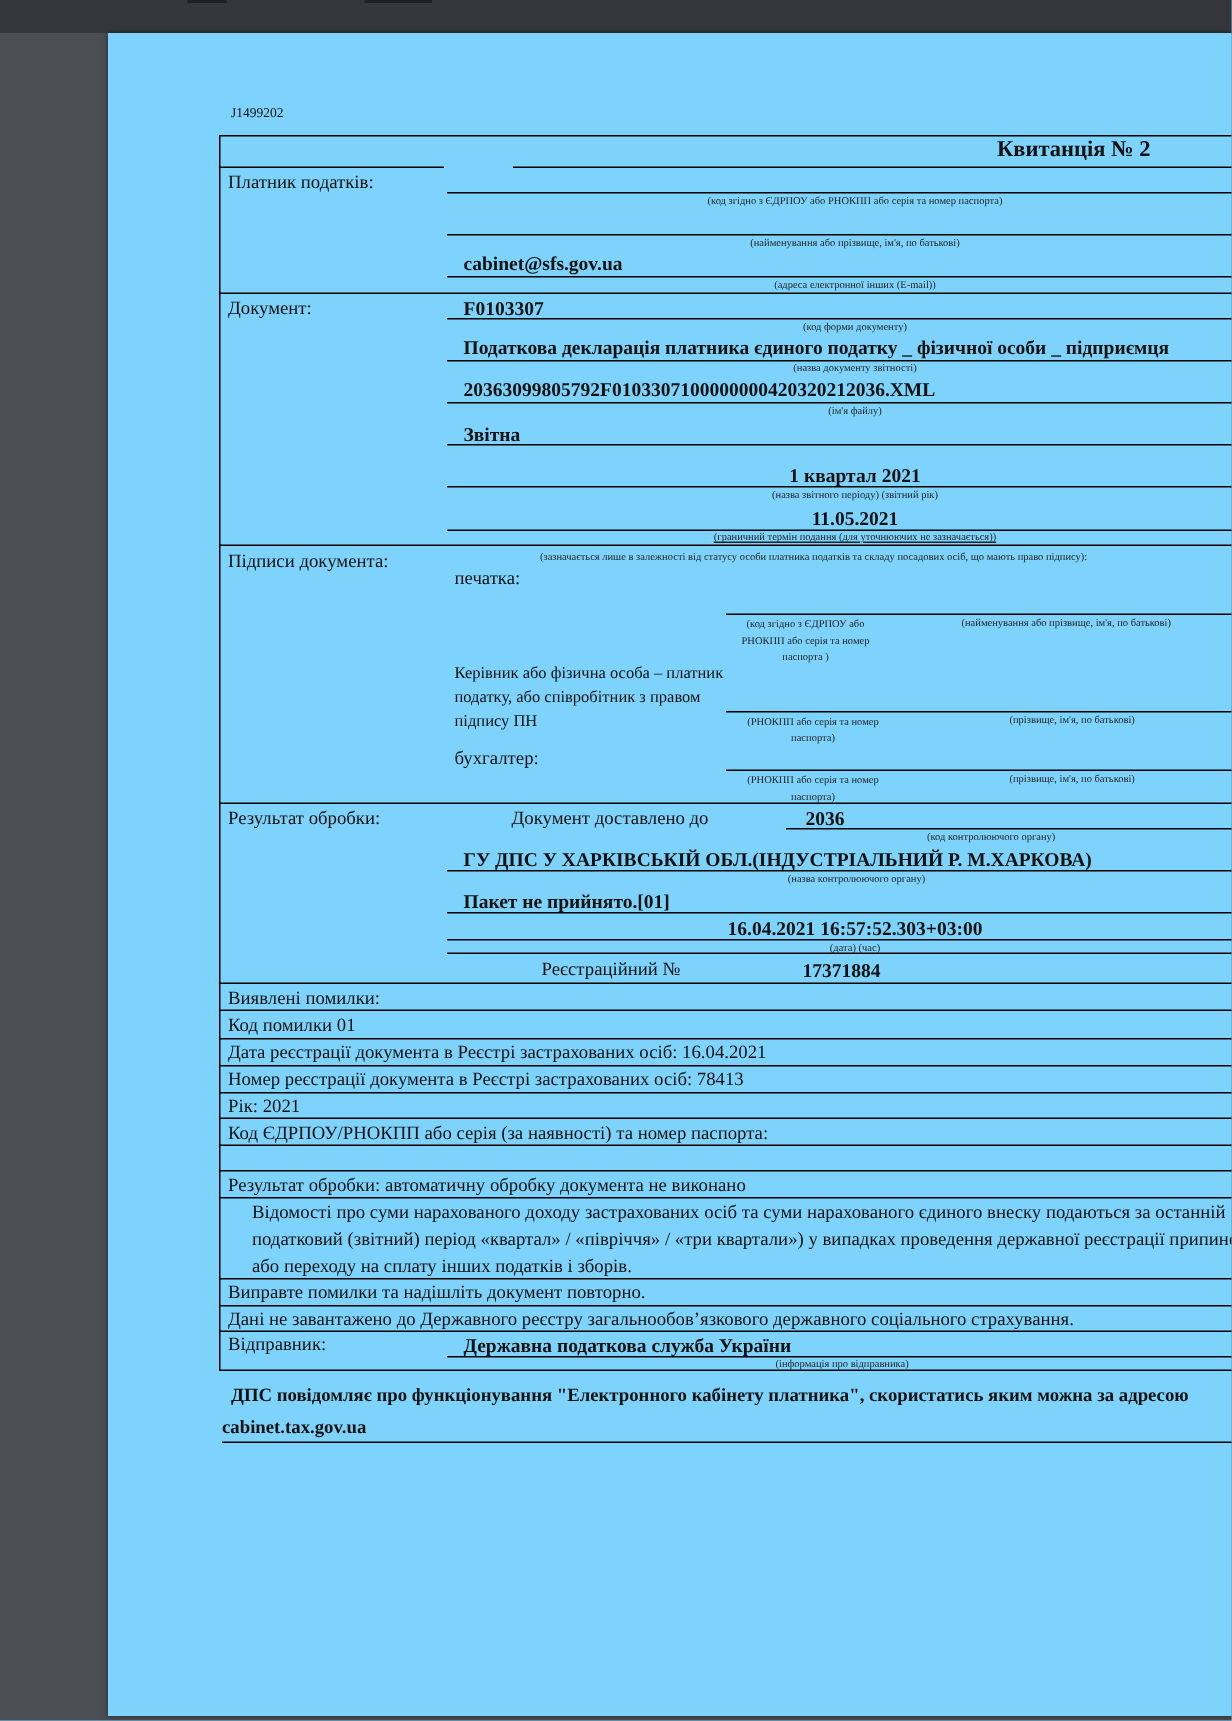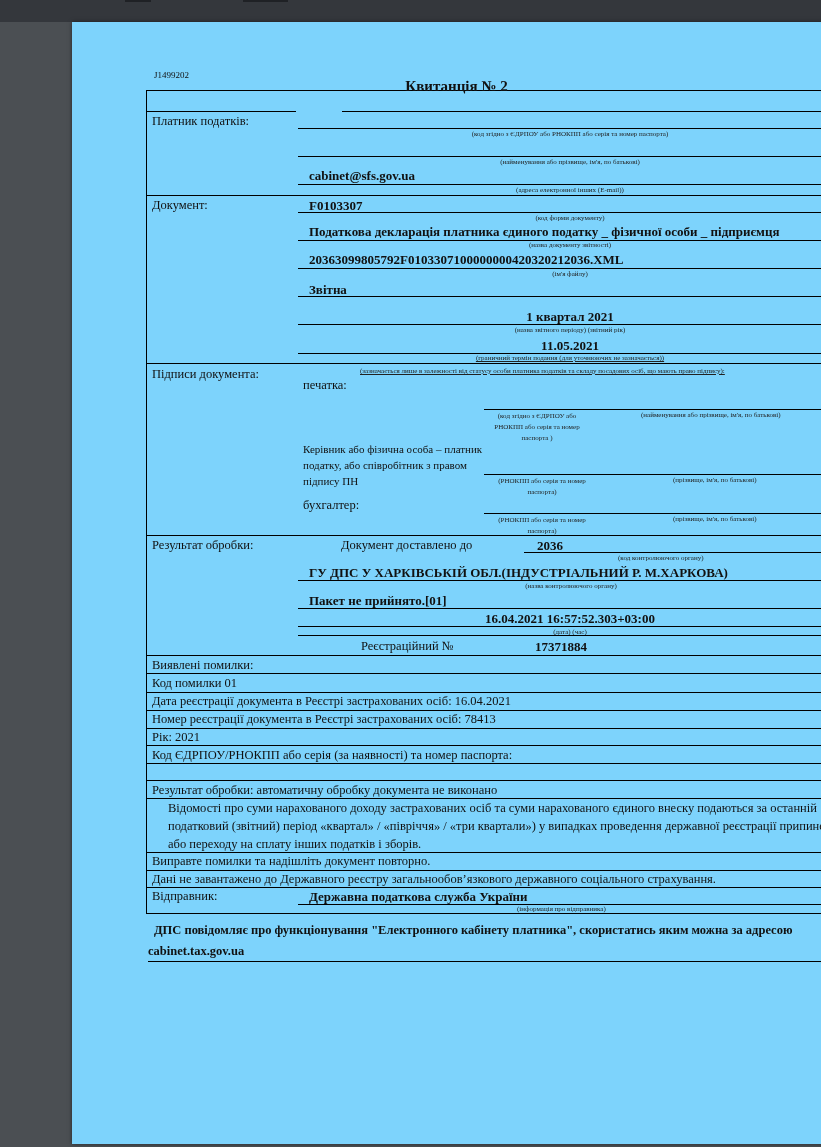--- a/index.html
+++ b/index.html
@@ -40,7 +40,7 @@
   <div class="vl" style="left:74px;top:68px;height:824px;"></div>
   <div class="vl" style="left:770px;top:68px;height:480px;"></div>
 
-  <div class="abs title" style="left:74px;width:621px;top:56px;text-align:center;">Квитанція № 2</div>
+  <div class="abs title" style="left:74px;width:621px;top:70px;text-align:right;">Квитанція № 2</div>
   <div class="hl" style="left:74px;top:89px;width:150px;"></div>
   <div class="hl" style="left:270px;top:89px;width:500px;"></div>
 

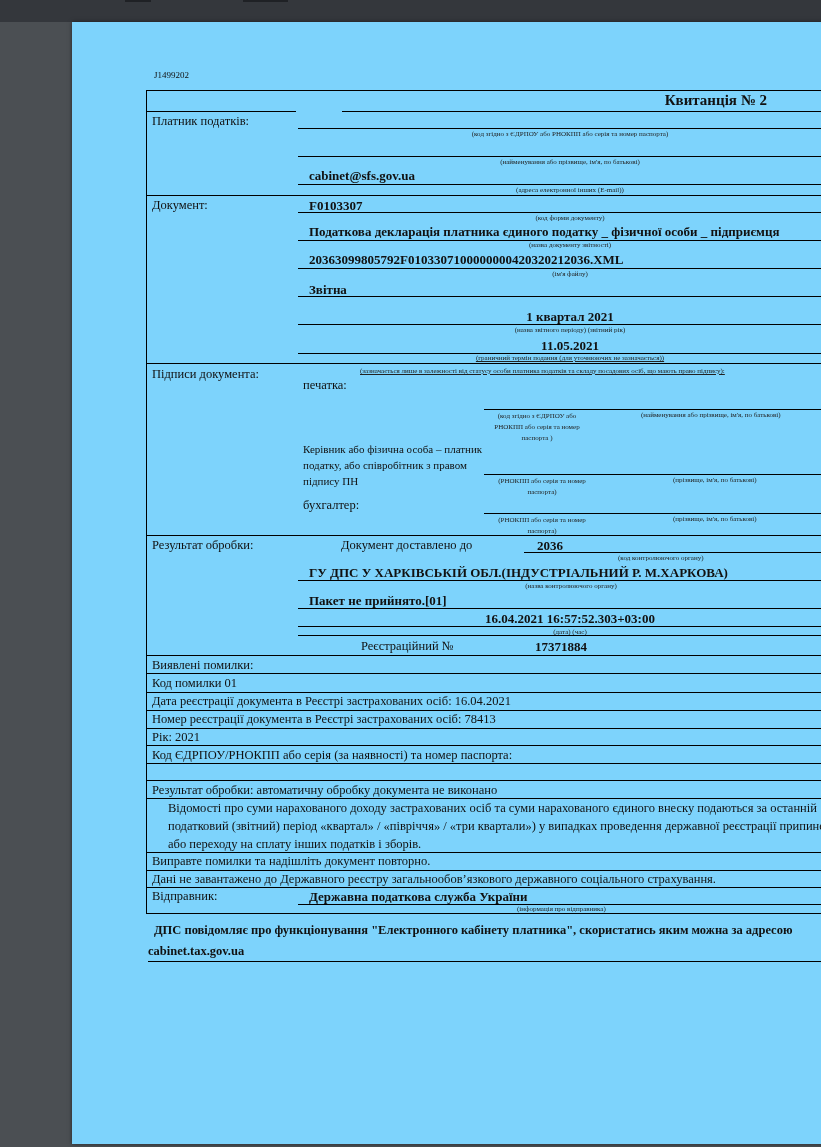--- a/index.html
+++ b/index.html
@@ -75,7 +75,7 @@
   <div class="hl" style="left:74px;top:341px;width:697px;"></div>
 
   <div class="abs lbl" style="left:80px;top:345px;">Підписи документа:</div>
-  <div class="abs cap" style="left:288px;top:345px;text-decoration:underline;">(зазначається лише в залежності від статусу особи платника податків та складу посадових осіб, що мають право підпису):</div>
+  <div class="abs cap" style="left:288px;top:345px;">(зазначається лише в залежності від статусу особи платника податків та складу посадових осіб, що мають право підпису):</div>
   <div class="abs lbl" style="left:231px;top:356px;">печатка:</div>
   <div class="hl" style="left:412px;top:387px;width:358px;"></div>
   <div class="abs cap cap-c wrap" style="left:420px;width:90px;top:389px;line-height:11px;">(код згідно з ЄДРПОУ або РНОКПП або серія та номер паспорта )</div>

